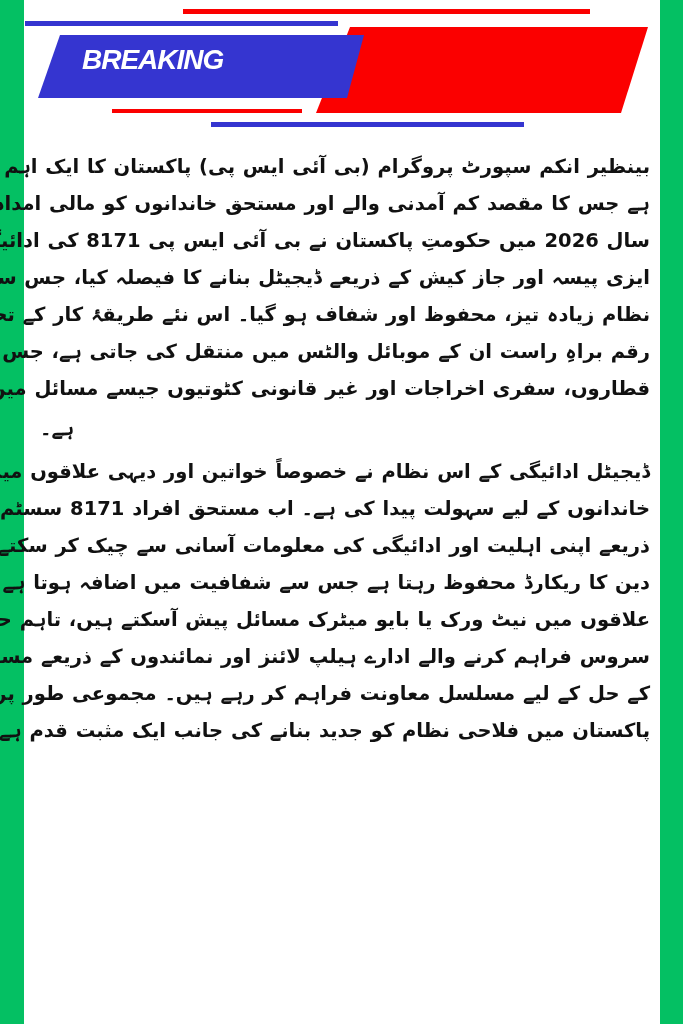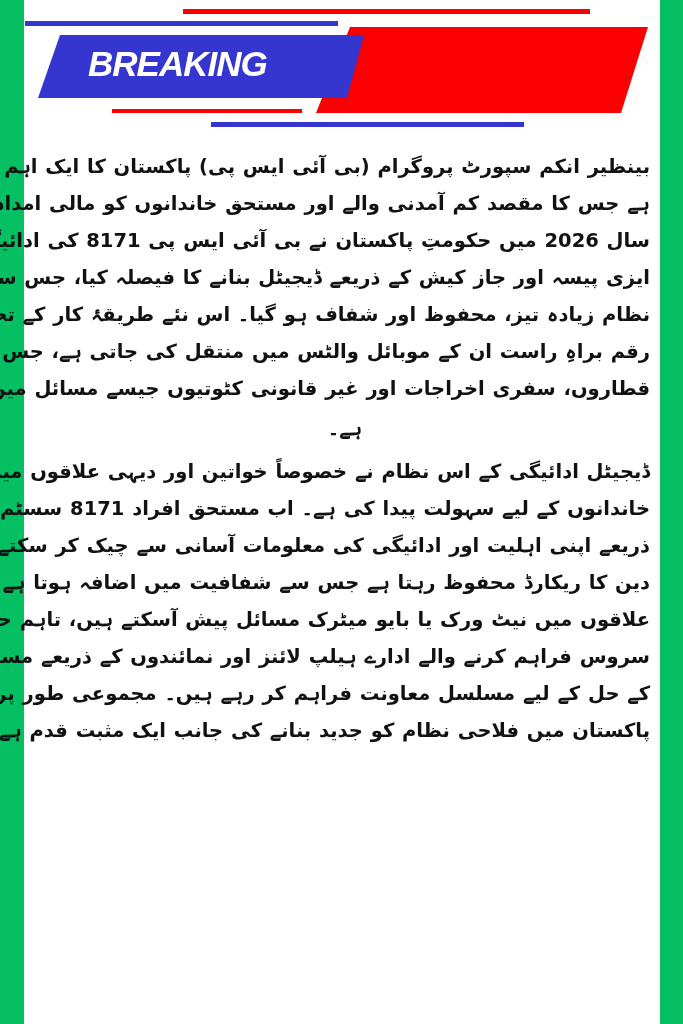--- a/index.html
+++ b/index.html
@@ -21,7 +21,7 @@
     font-weight: bold; font-style: italic; letter-spacing: -1px; line-height: 1;
     white-space: nowrap;
   }
-  .w-breaking { left: 88px; top: 46px; font-size: 35px; }
+  .w-breaking { left: 82px; top: 46px; font-size: 28px; }
   .w-news { left: 372px; top: 33px; font-size: 76px; letter-spacing: -2px; }
 
   .article {

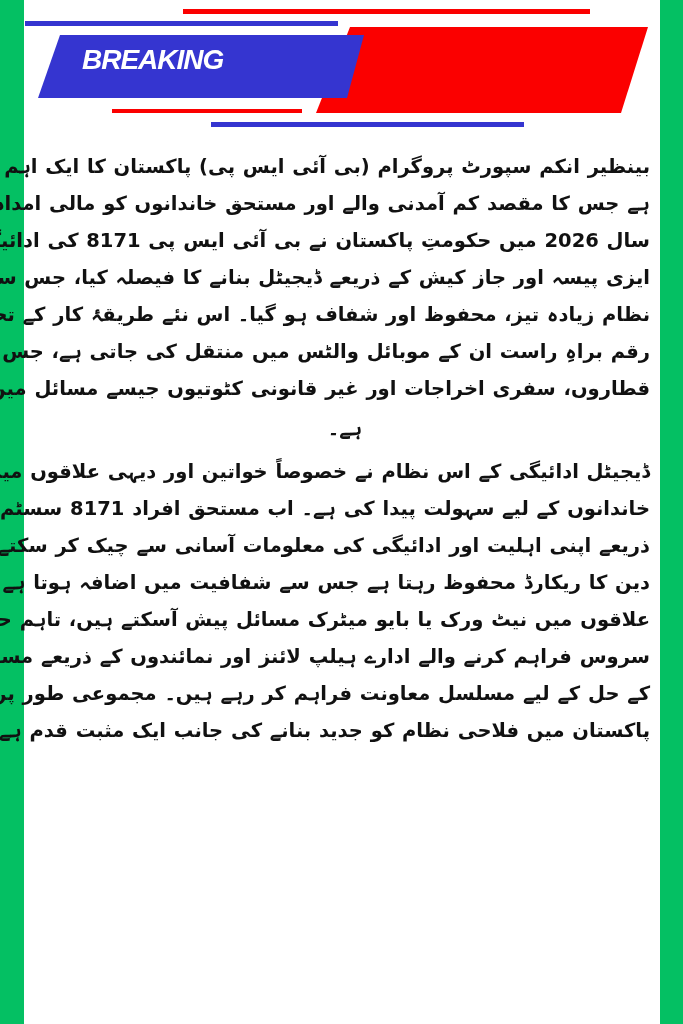--- a/index.html
+++ b/index.html
@@ -36,7 +36,7 @@
   .para .ln { display: block; white-space: nowrap; }
   .para.p1 { margin-bottom: 2px; }
   .para.p2 { }
-  .end-mark { display: block; text-align: center; line-height: 44px; }
+  .end-mark { display: block; text-align: left; line-height: 44px; }
 </style>
 </head>
 <body>

